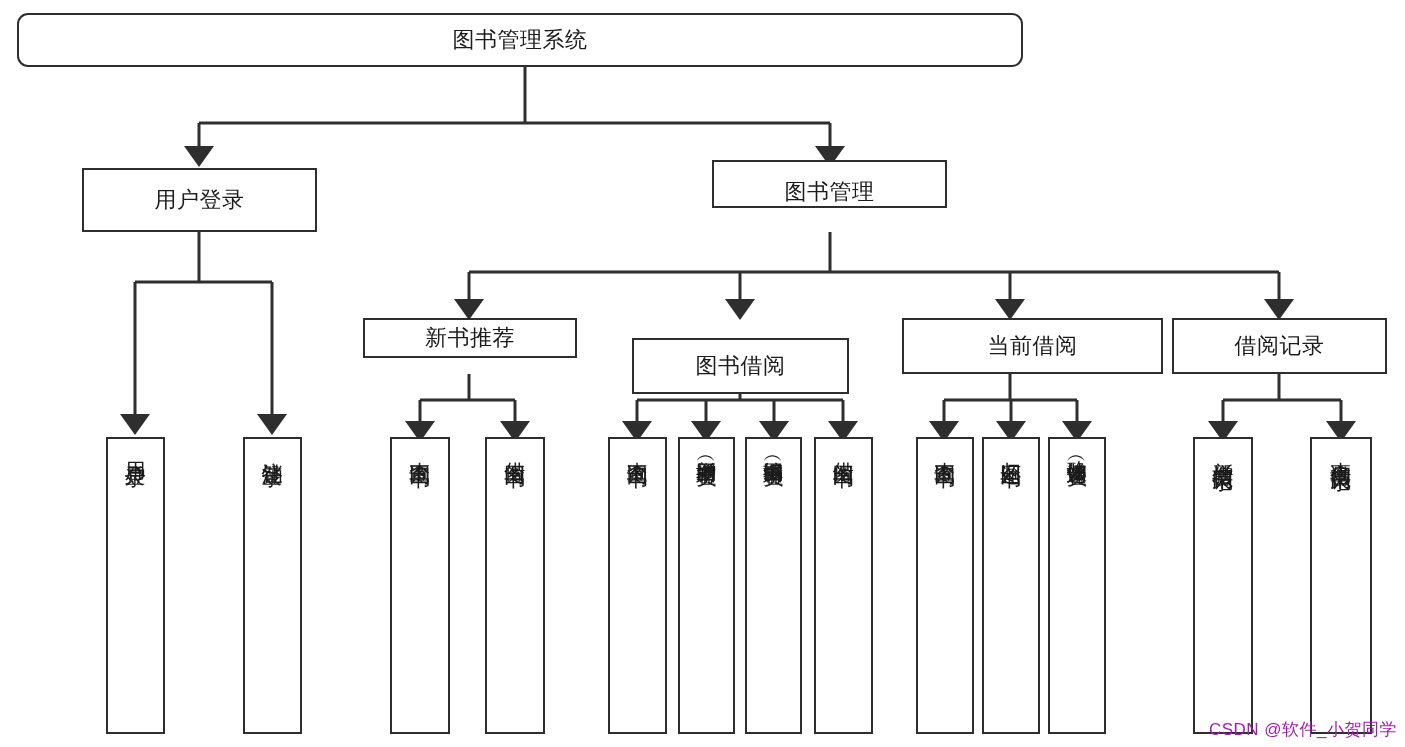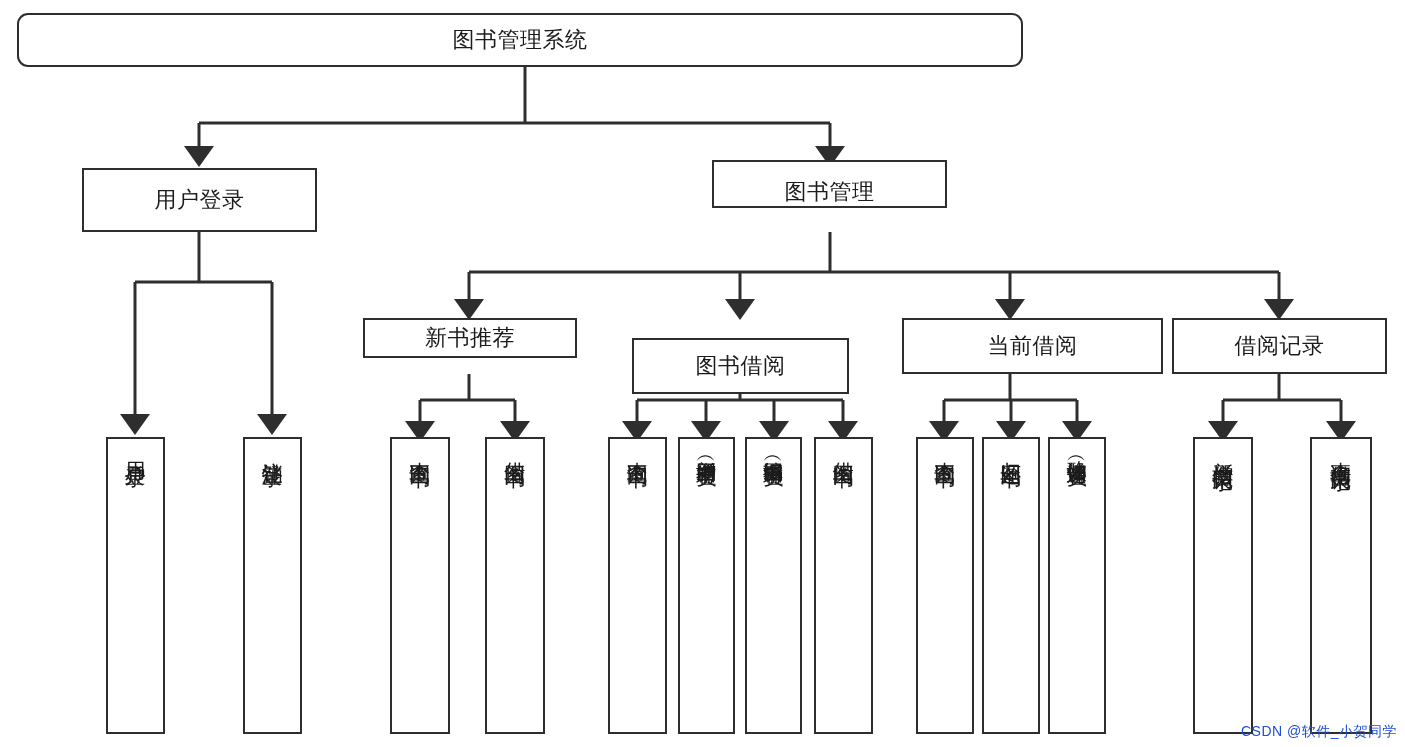--- a/index.html
+++ b/index.html
@@ -62,8 +62,8 @@
     position: absolute;
     right: 8px;
     bottom: 6px;
-    font-size: 14px;
-    color: #1d4ed8;
+    font-size: 17px;
+    color: #a21caf;
     letter-spacing: 0.5px;
     white-space: nowrap;
     user-select: none;

